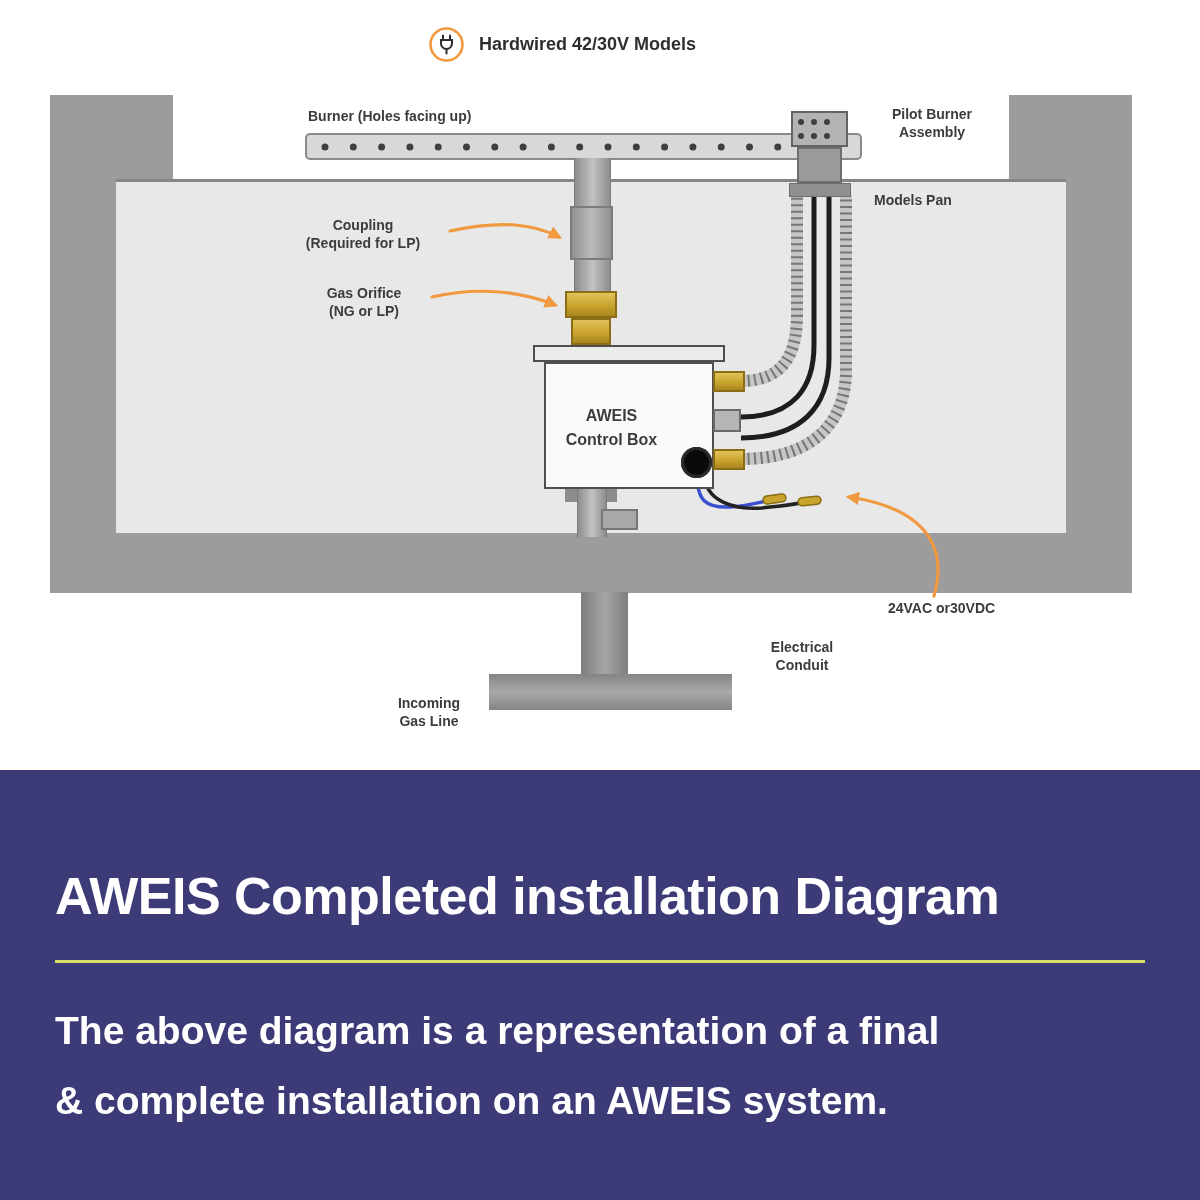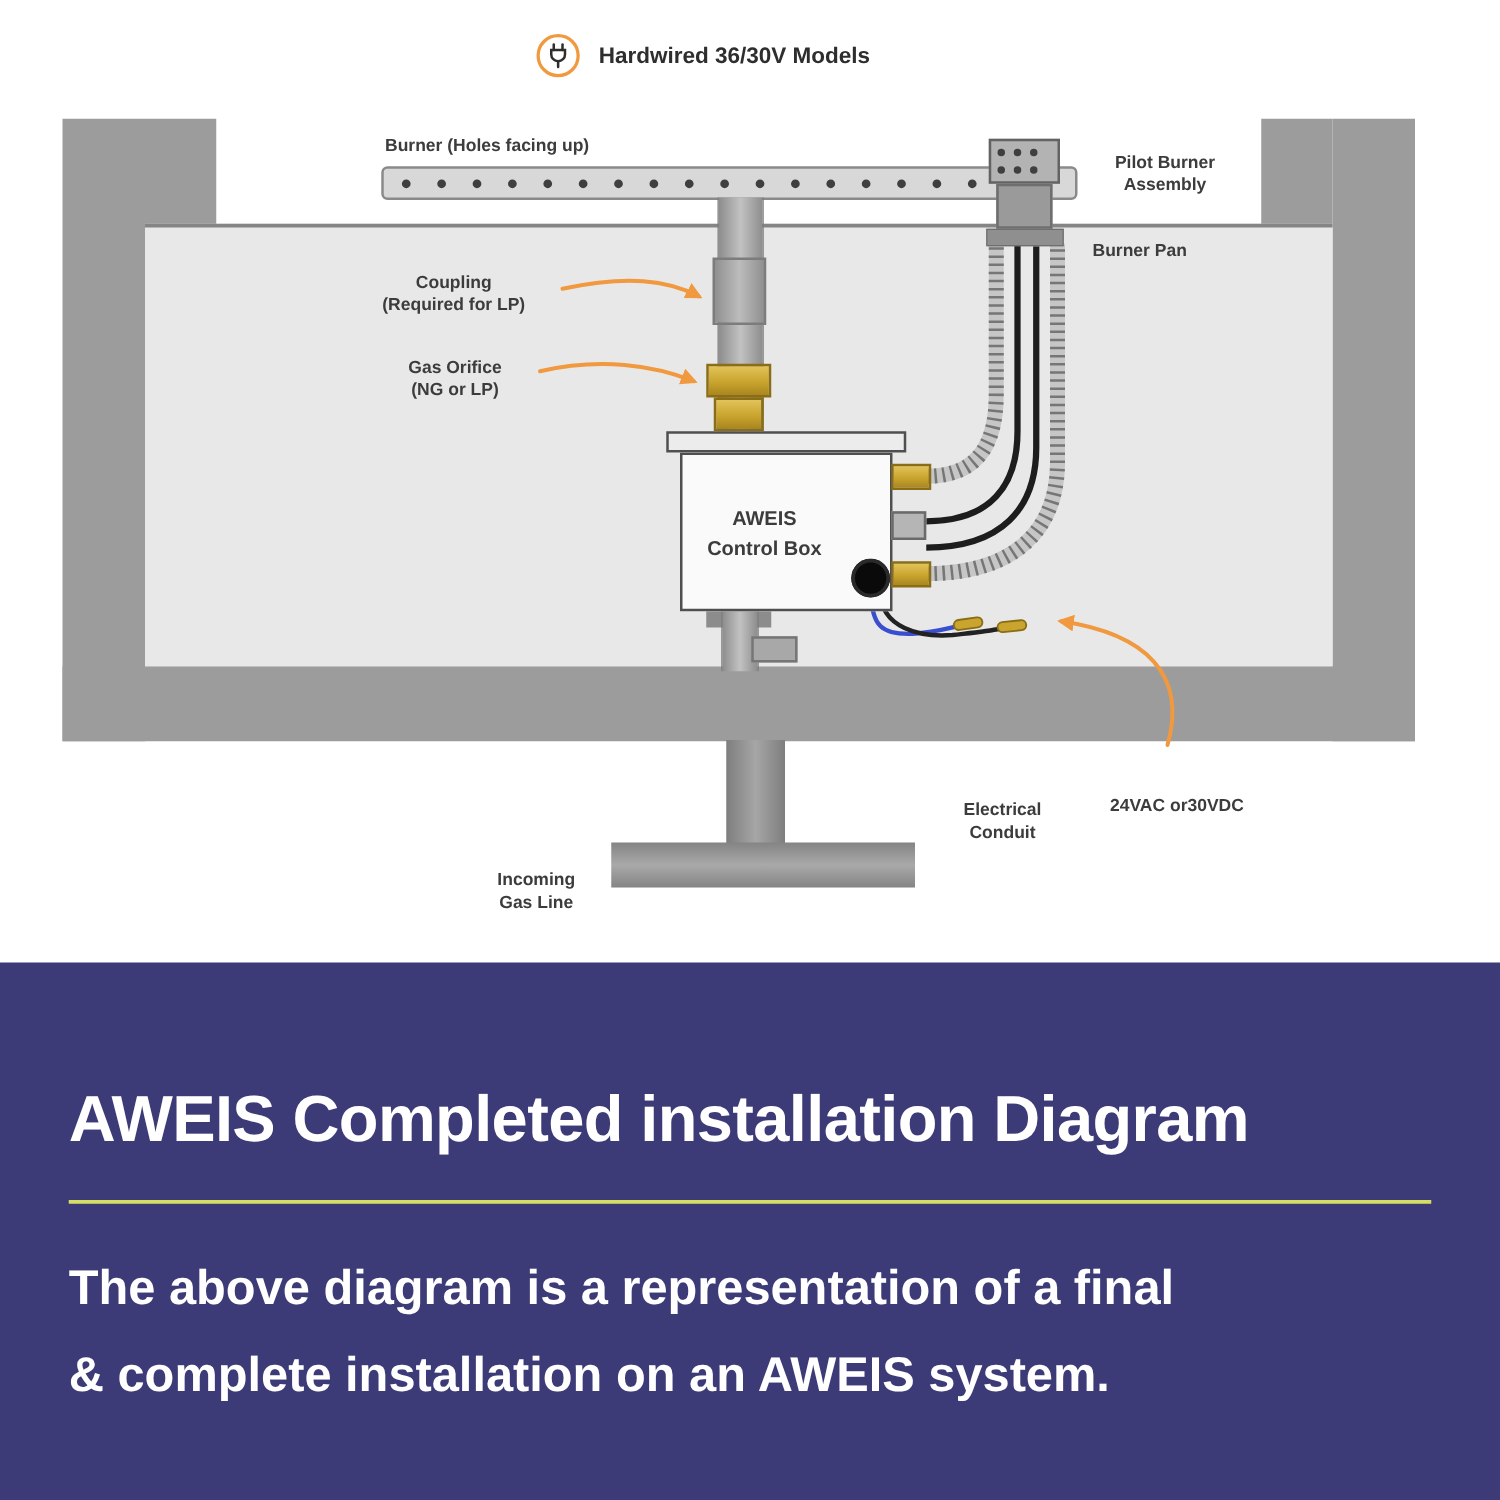--- a/index.html
+++ b/index.html
@@ -31,7 +31,7 @@
         </g>
       </svg>
     </span>
-    <span class="lbl" style="position:static;font-size:18px;color:#2e2e2e;">Hardwired 36/30V Models</span>
+    <span class="lbl" style="position:static;font-size:18px;color:#2e2e2e;">Hardwired 42/30V Models</span>
   </div>
 
   <div class="struct graybox" style="left:50px;top:95px;width:66px;height:498px;"></div>

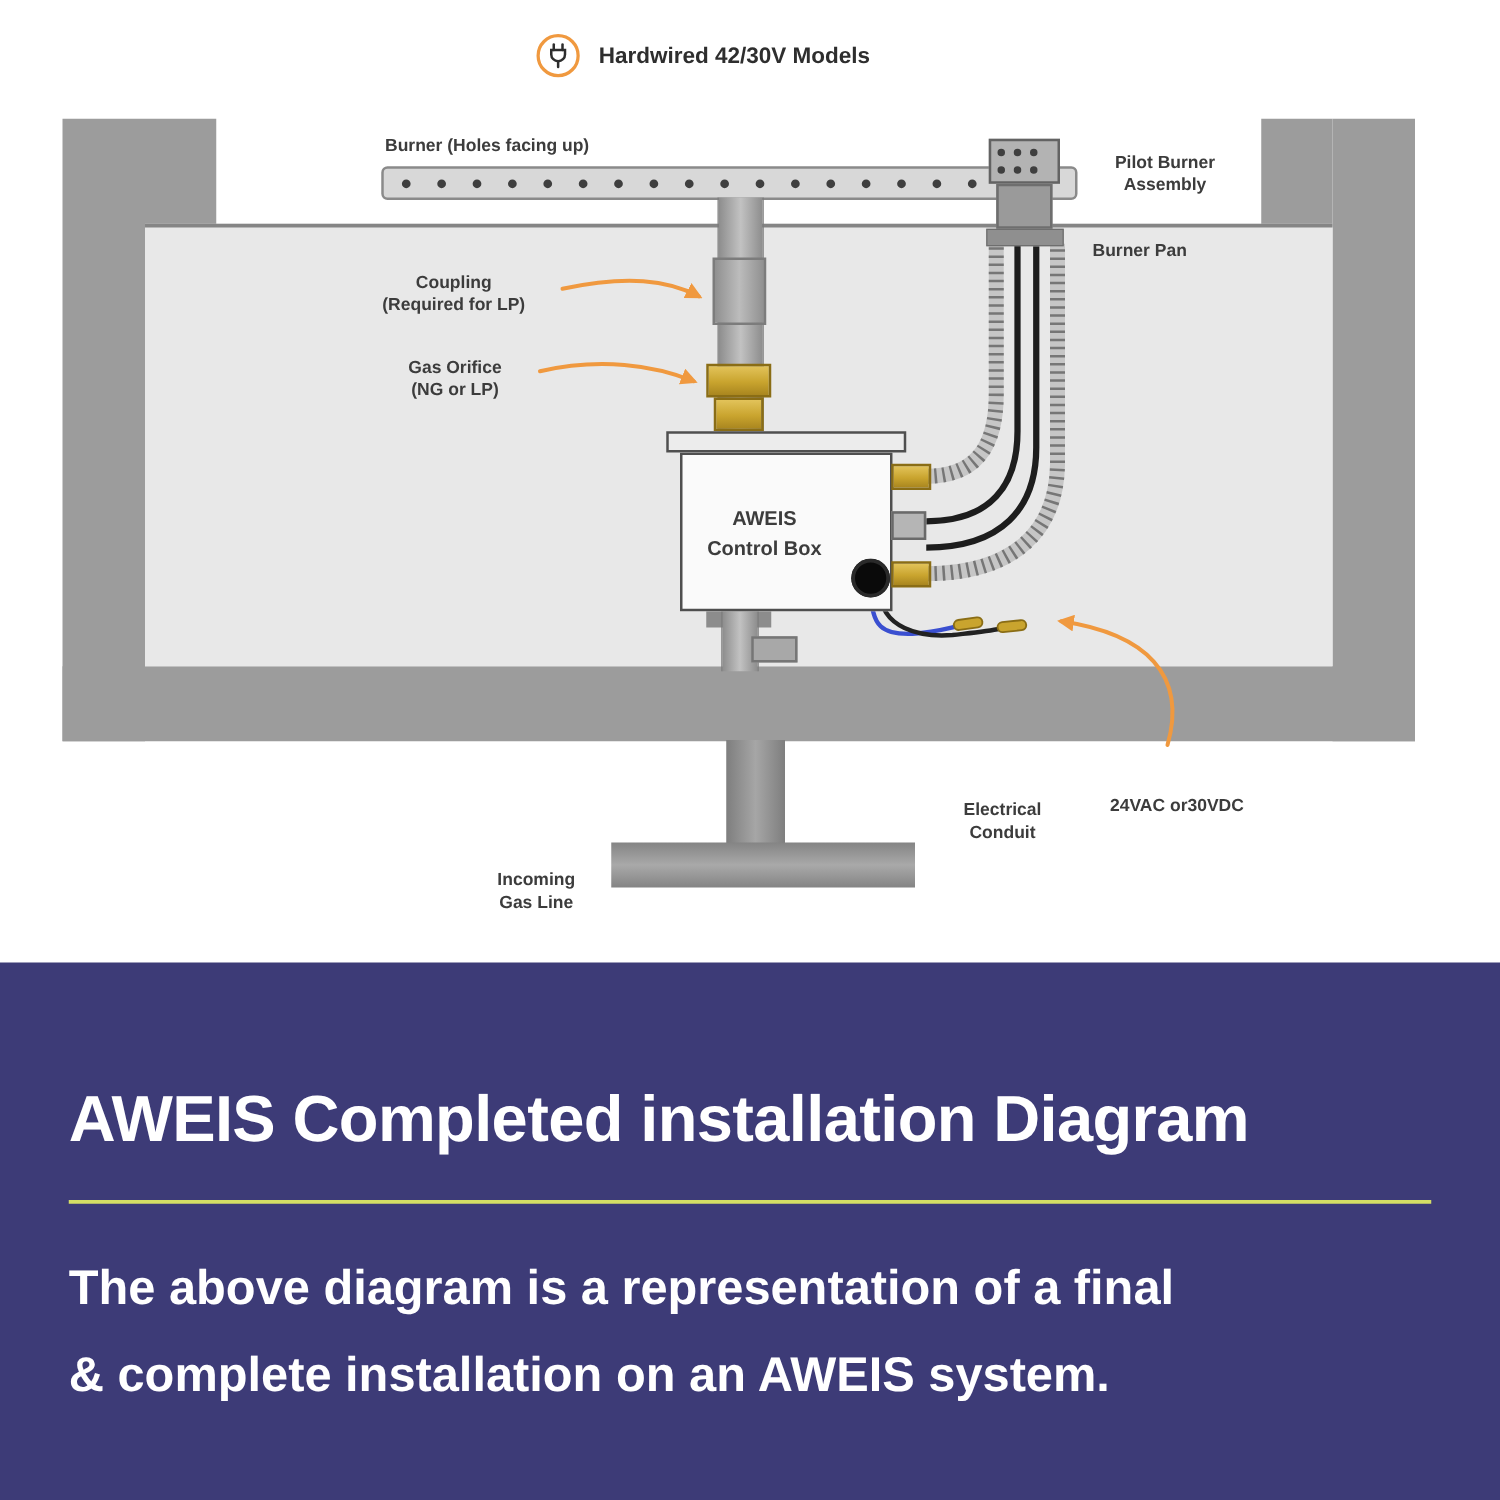--- a/index.html
+++ b/index.html
@@ -109,7 +109,7 @@
   <div class="comp" style="left:681px;top:447px;width:31px;height:31px;border-radius:50%;background:#0a0a0a;box-shadow:inset 0 0 0 3px #2a2a2a;"></div>
 
   <div class="lbl" style="left:308px;top:107px;">Burner (Holes facing up)</div>
-  <div class="lbl center" style="left:868px;top:120px;width:128px;">Pilot Burner
+  <div class="lbl center" style="left:868px;top:105px;width:128px;">Pilot Burner
 Assembly</div>
   <div class="lbl" style="left:874px;top:191px;">Burner Pan</div>
   <div class="lbl center" style="left:269px;top:216px;width:188px;">Coupling

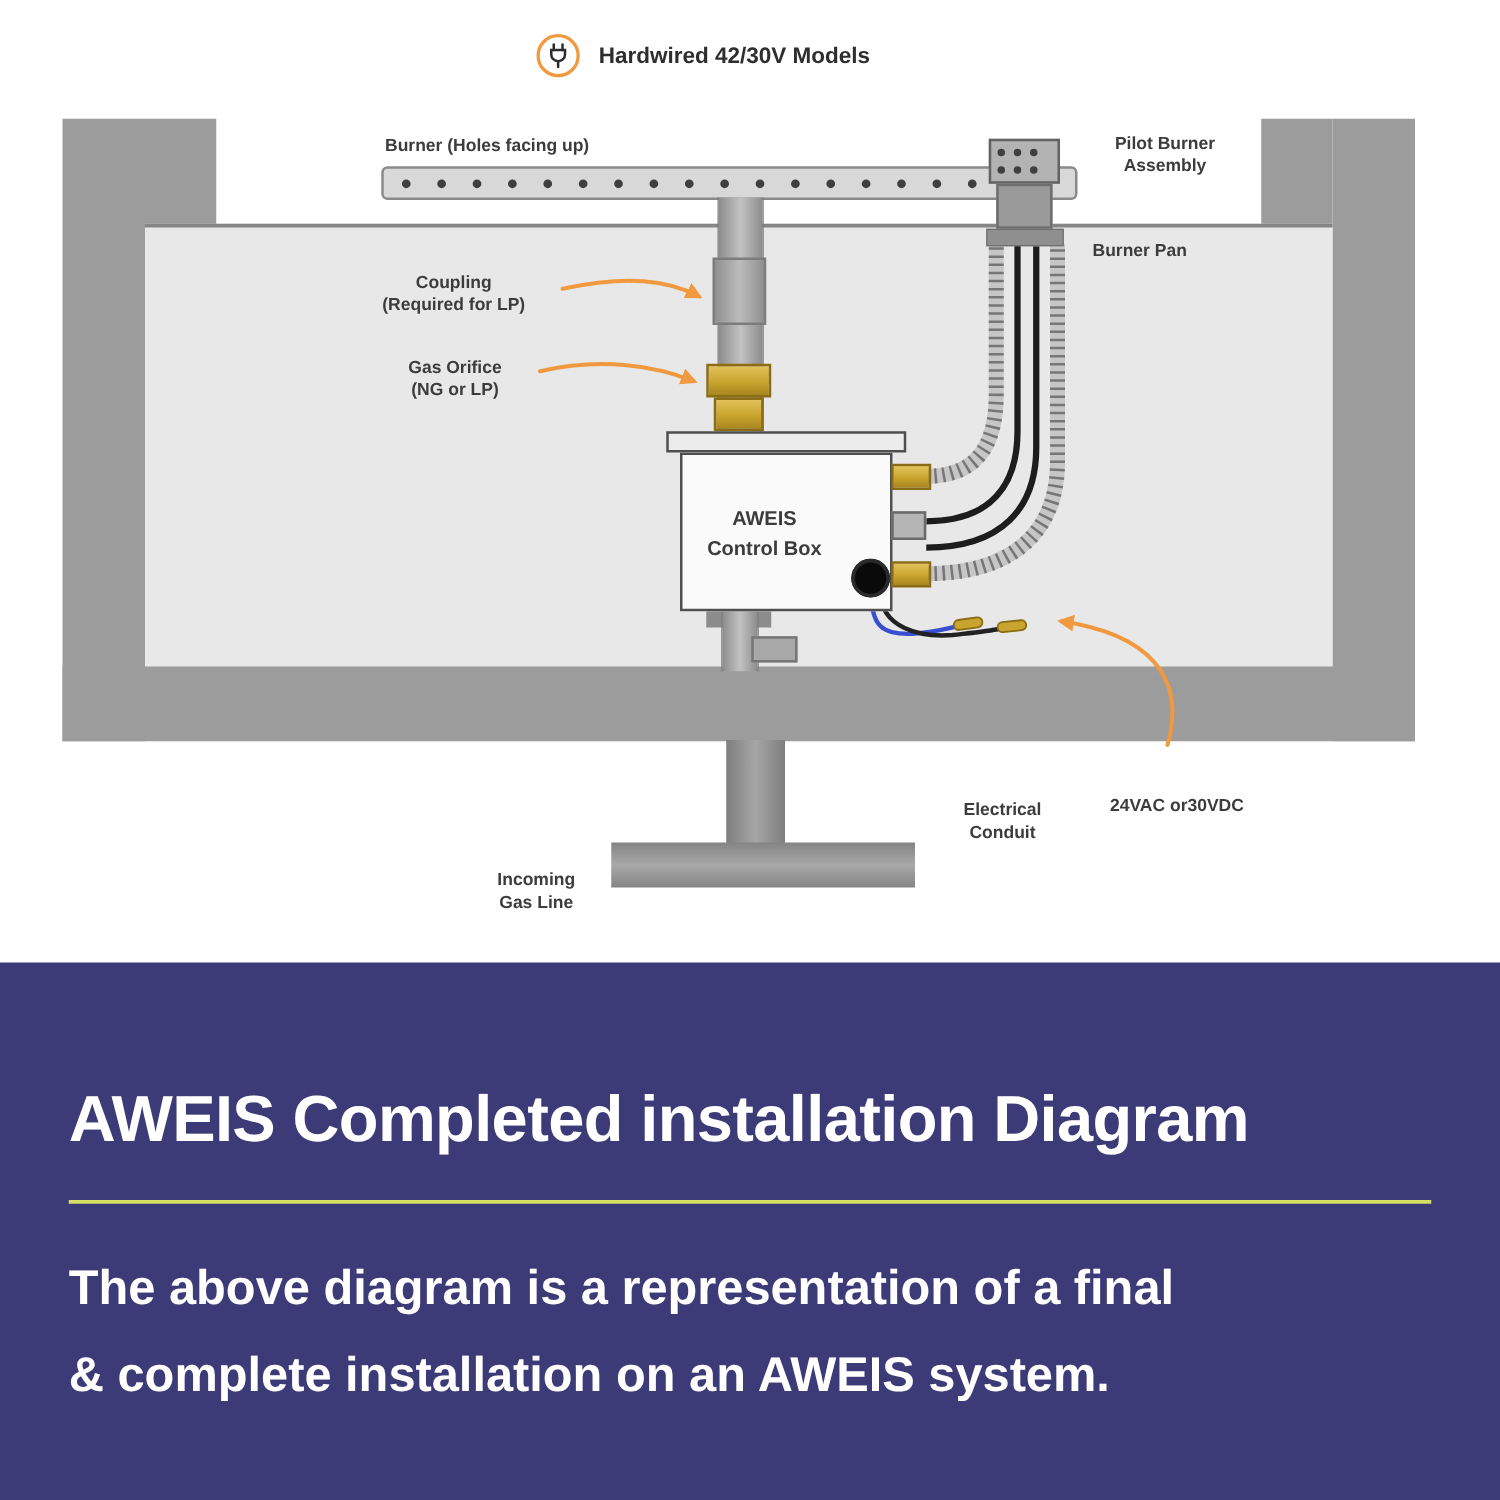--- a/index.html
+++ b/index.html
@@ -111,7 +111,7 @@
   <div class="lbl" style="left:308px;top:107px;">Burner (Holes facing up)</div>
   <div class="lbl center" style="left:868px;top:105px;width:128px;">Pilot Burner
 Assembly</div>
-  <div class="lbl" style="left:874px;top:191px;">Burner Pan</div>
+  <div class="lbl" style="left:874px;top:191px;">Models Pan</div>
   <div class="lbl center" style="left:269px;top:216px;width:188px;">Coupling
 (Required for LP)</div>
   <div class="lbl center" style="left:270px;top:284px;width:188px;">Gas Orifice

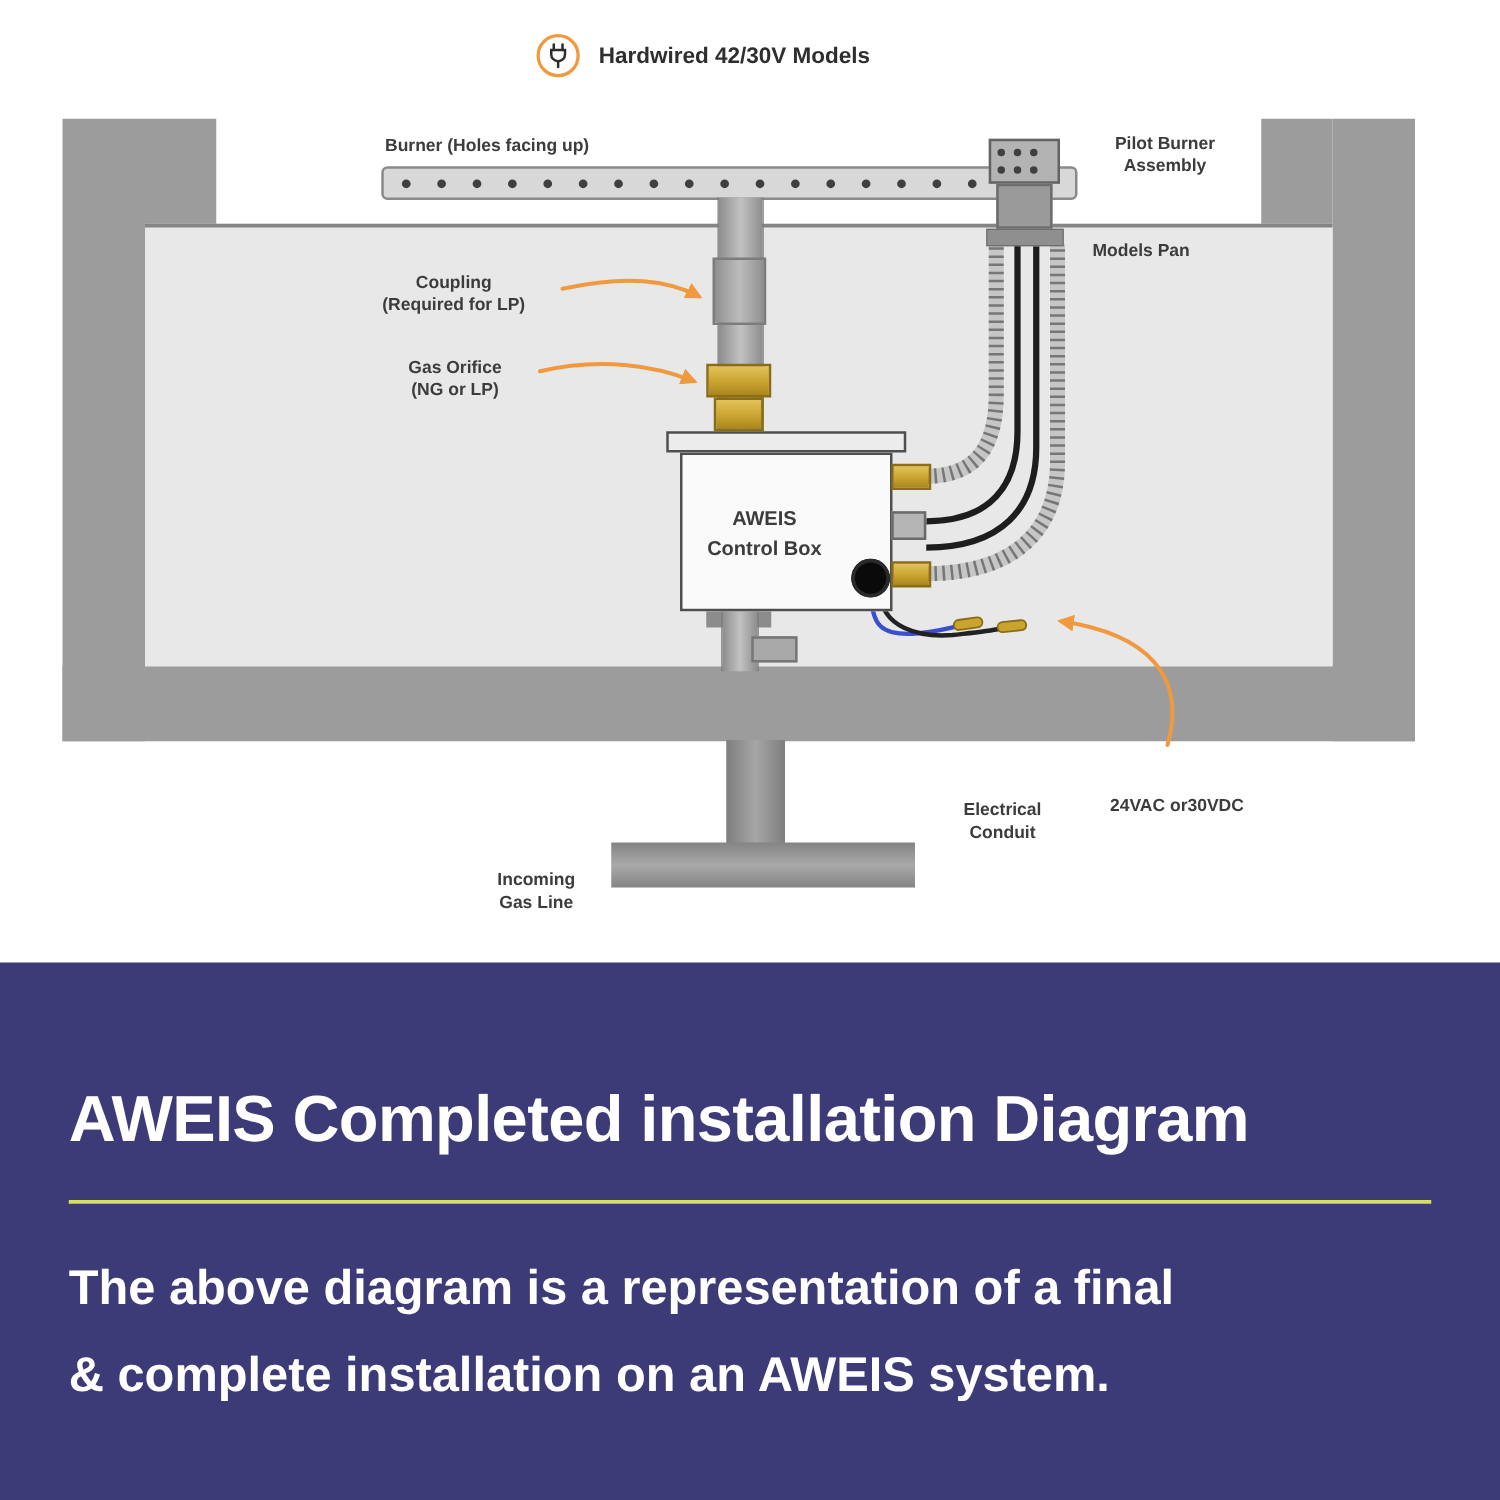--- a/index.html
+++ b/index.html
@@ -118,7 +118,7 @@
 (NG or LP)</div>
   <div class="lbl center" style="left:544px;top:404px;width:135px;font-size:16px;line-height:1.5;z-index:4;">AWEIS
 Control Box</div>
-  <div class="lbl" style="left:888px;top:599px;margin-top:36px;">24VAC or30VDC</div>
+  <div class="lbl" style="left:888px;top:599px;">24VAC or30VDC</div>
   <div class="lbl center" style="left:374px;top:671px;width:110px;margin-top:23px;">Incoming
 Gas Line</div>
   <div class="lbl center" style="left:744px;top:638px;width:116px;">Electrical

